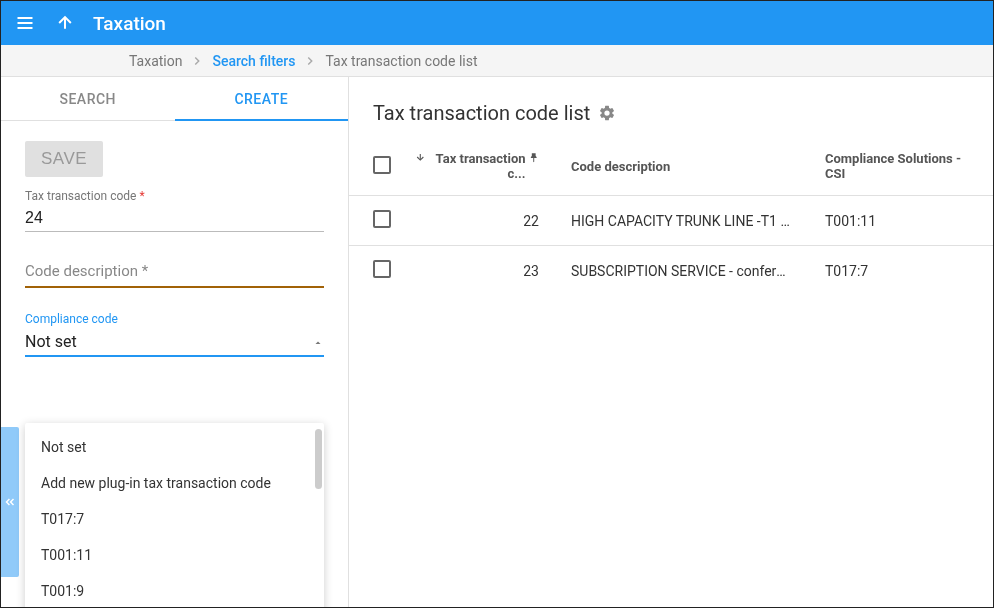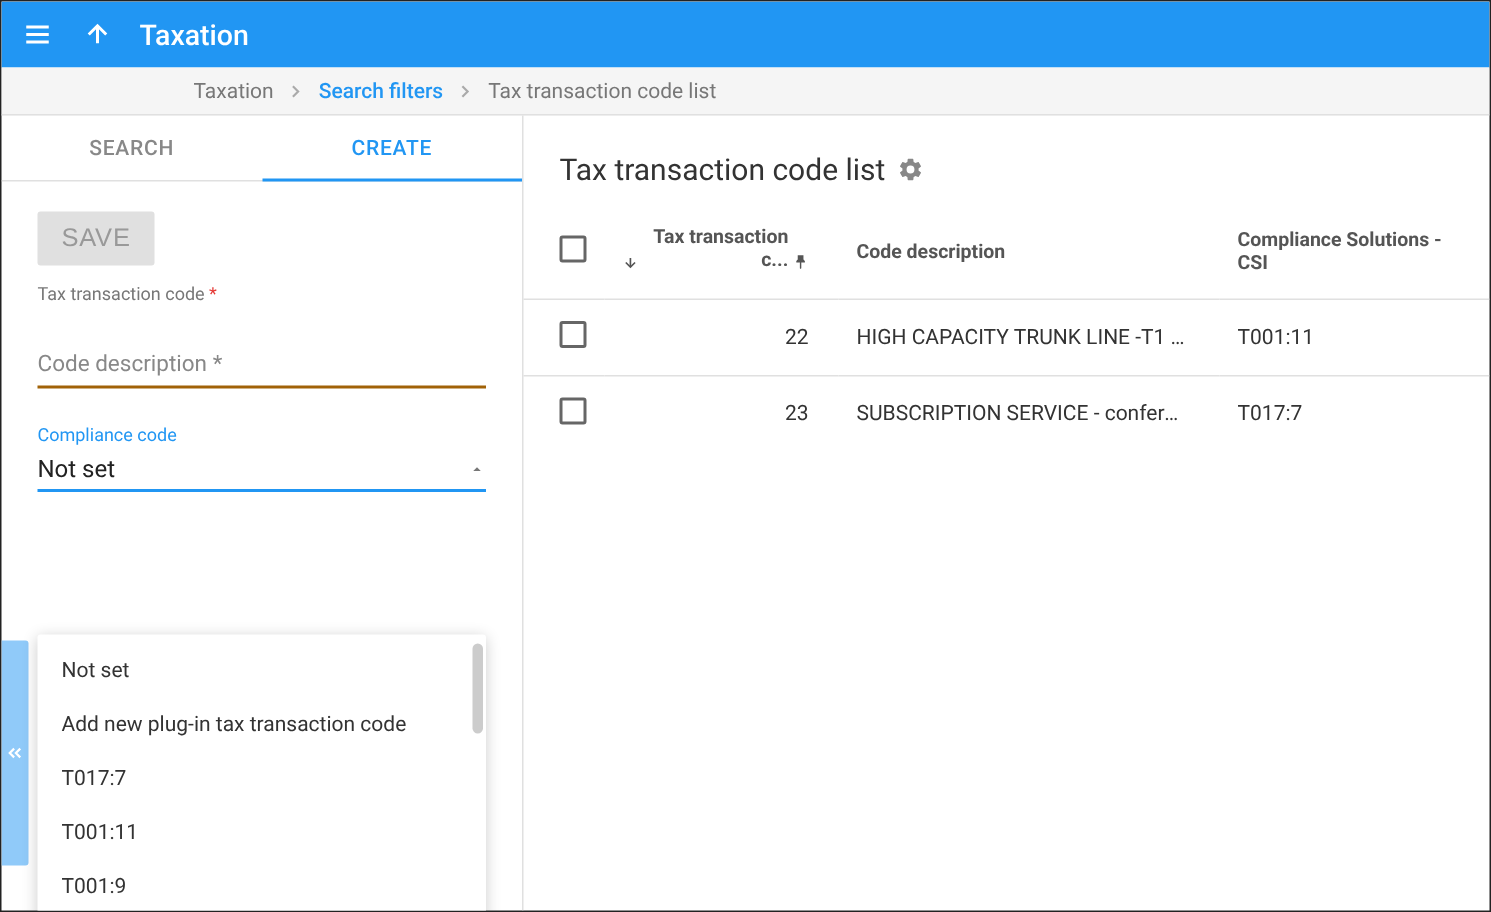--- a/index.html
+++ b/index.html
@@ -264,7 +264,7 @@
   .col-desc { }
   .col-comp { width: 180px; }
   .sort-hdr {
-    display: inline-flex; align-items: flex-end; gap: 2px;
+    display: inline-flex; align-items: flex-start; gap: 2px;
   }
   .pin { color: #555; }
   .trunc {

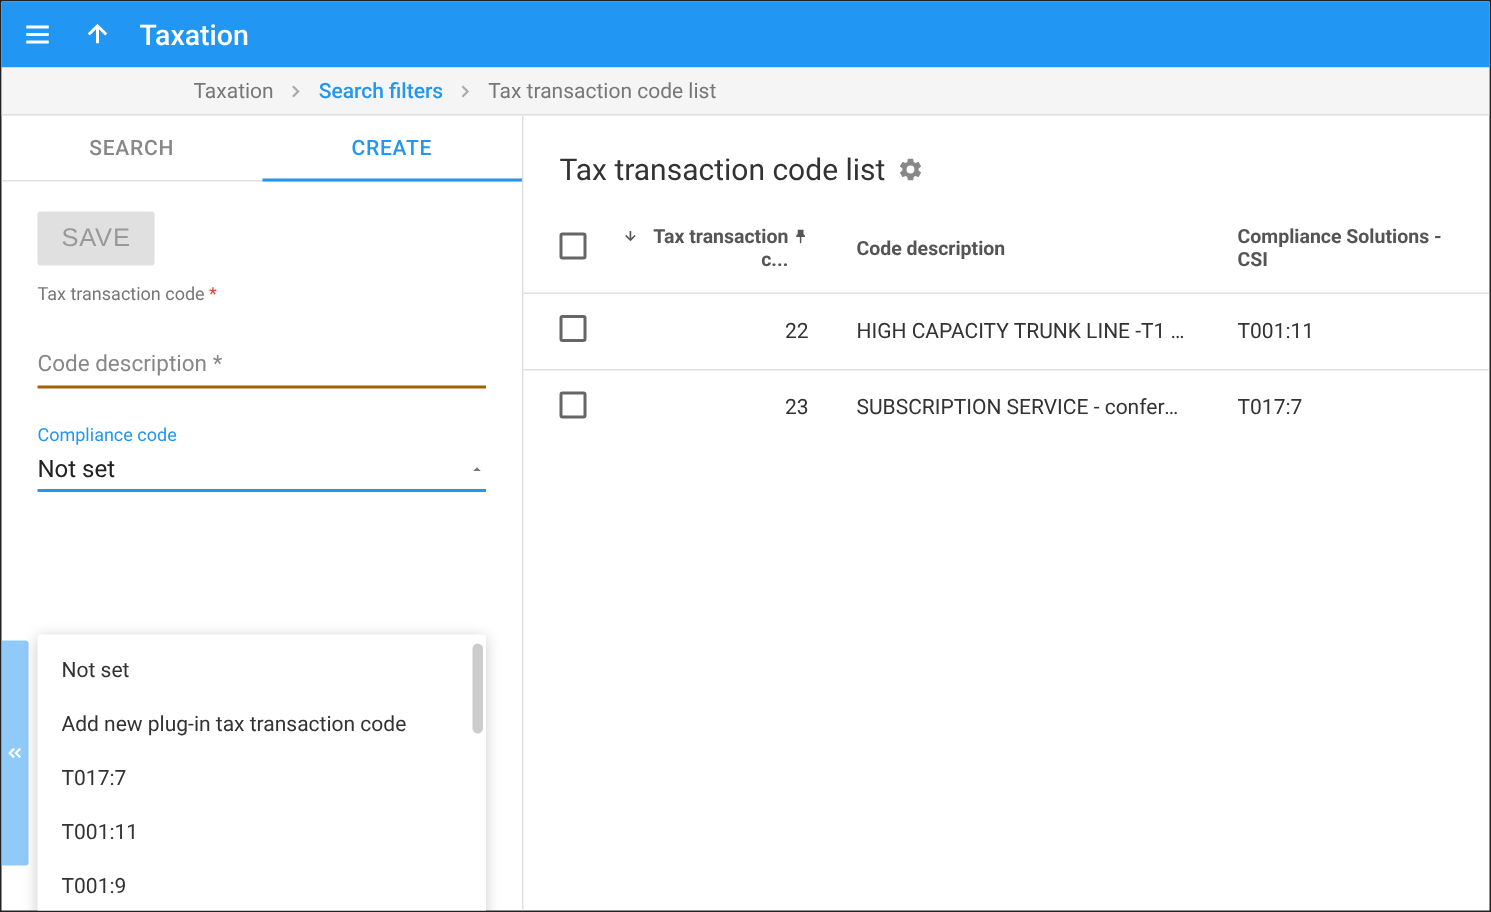--- a/index.html
+++ b/index.html
@@ -320,6 +320,7 @@
 
       <div class="field">
         <label class="field-label"><span>Tax transaction code</span> <span class="req">*</span></label>
+        <input class="field-input" value="24" style="">
       </div>
 
       <div class="field">

